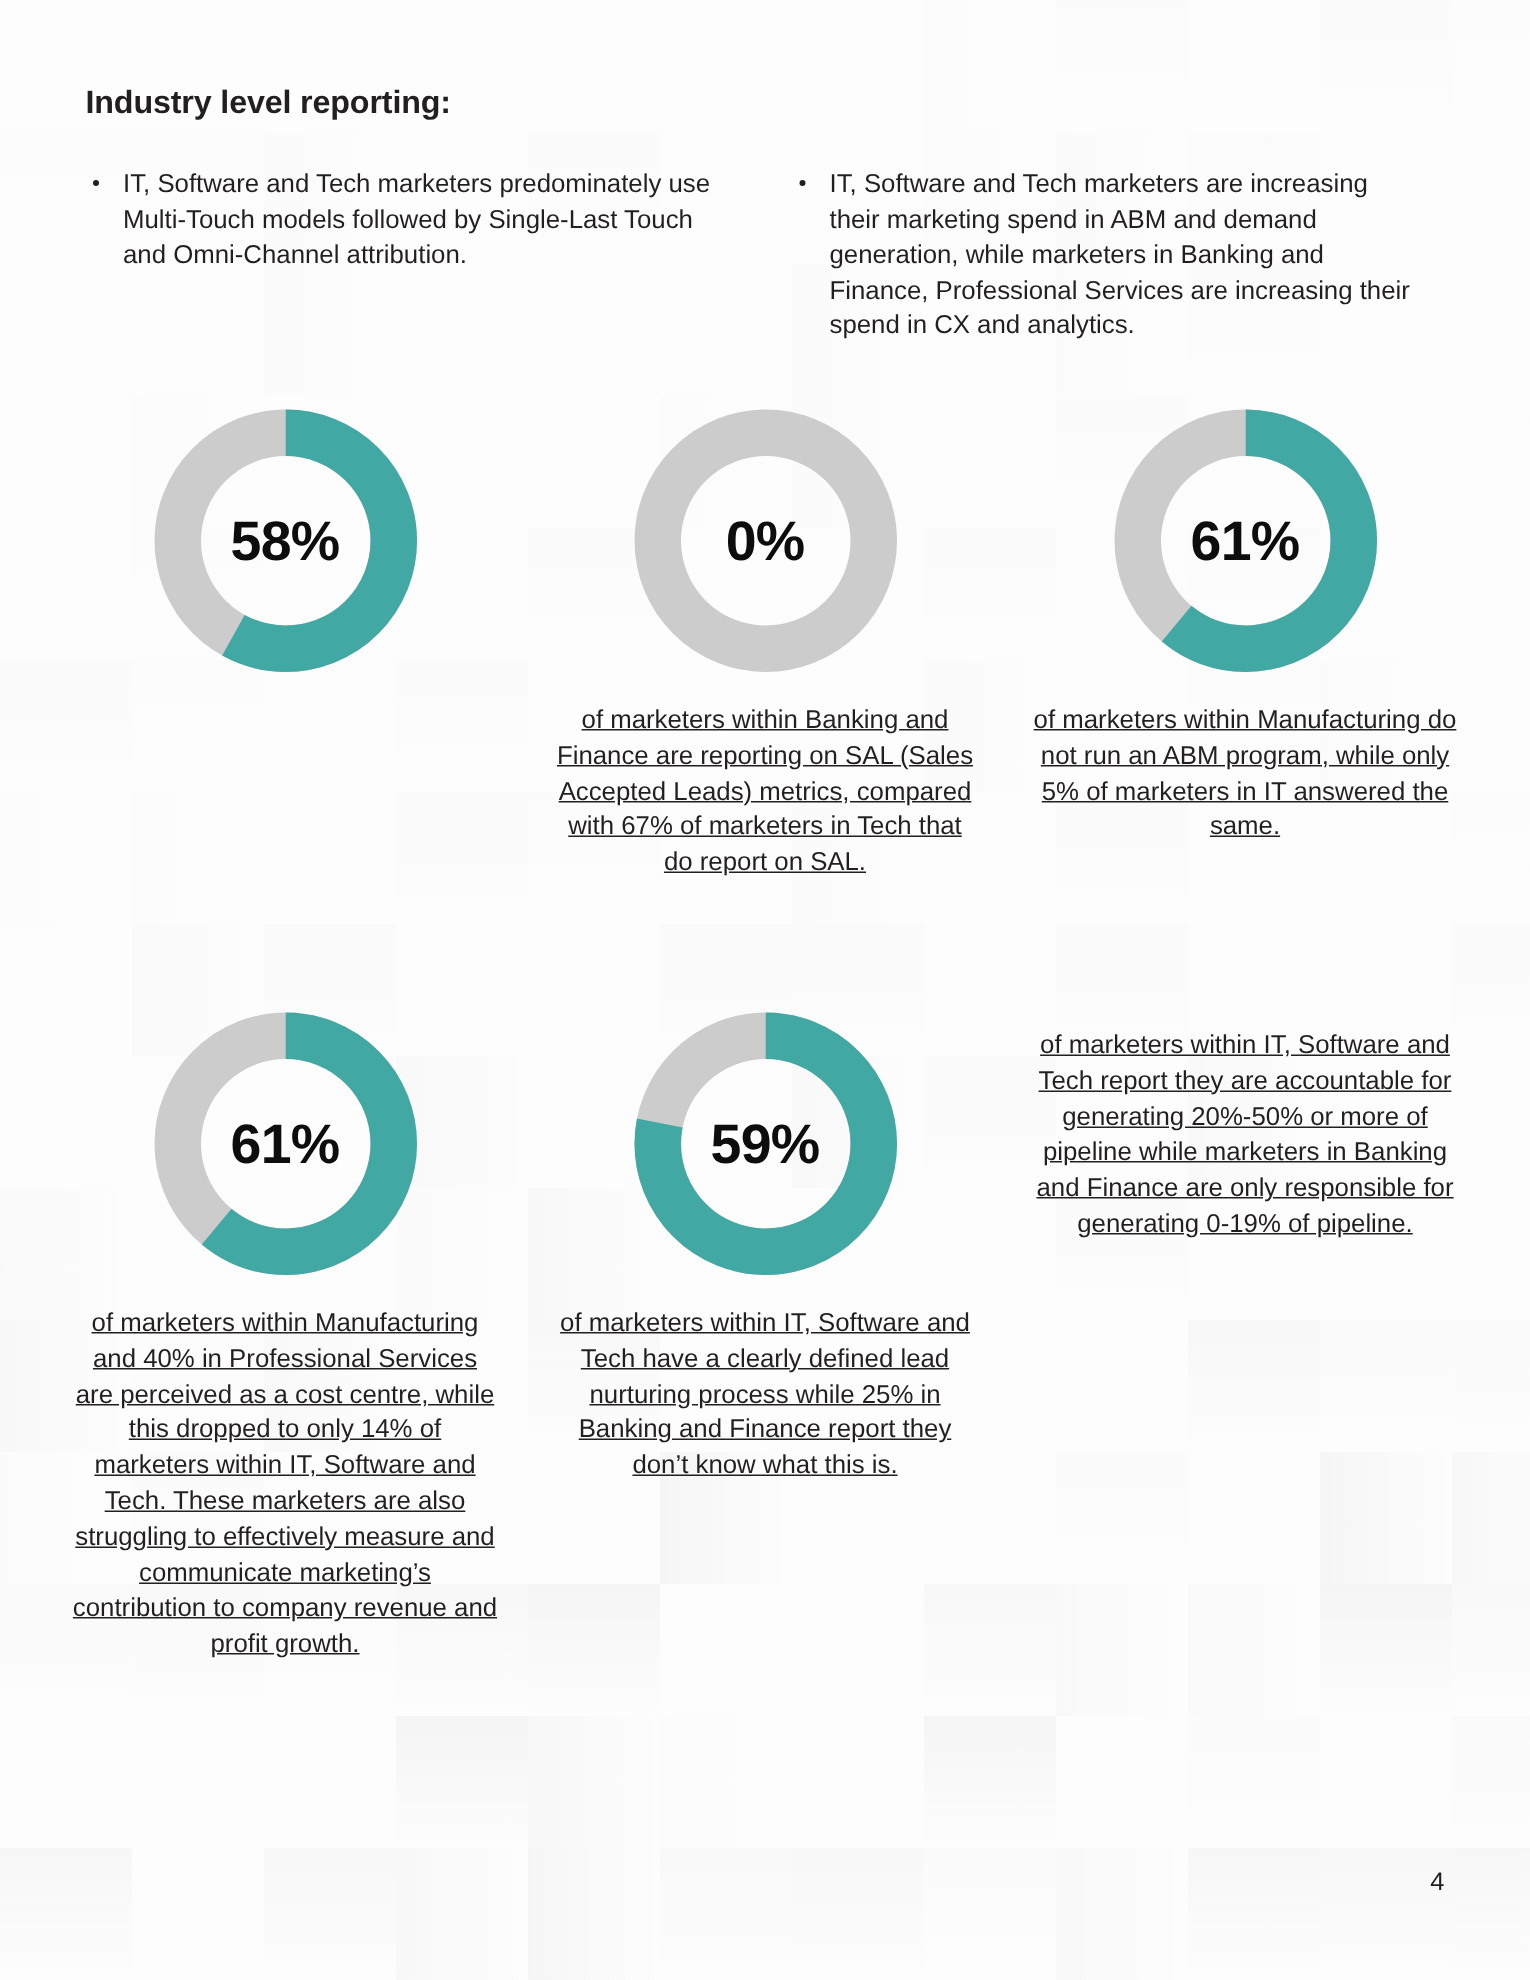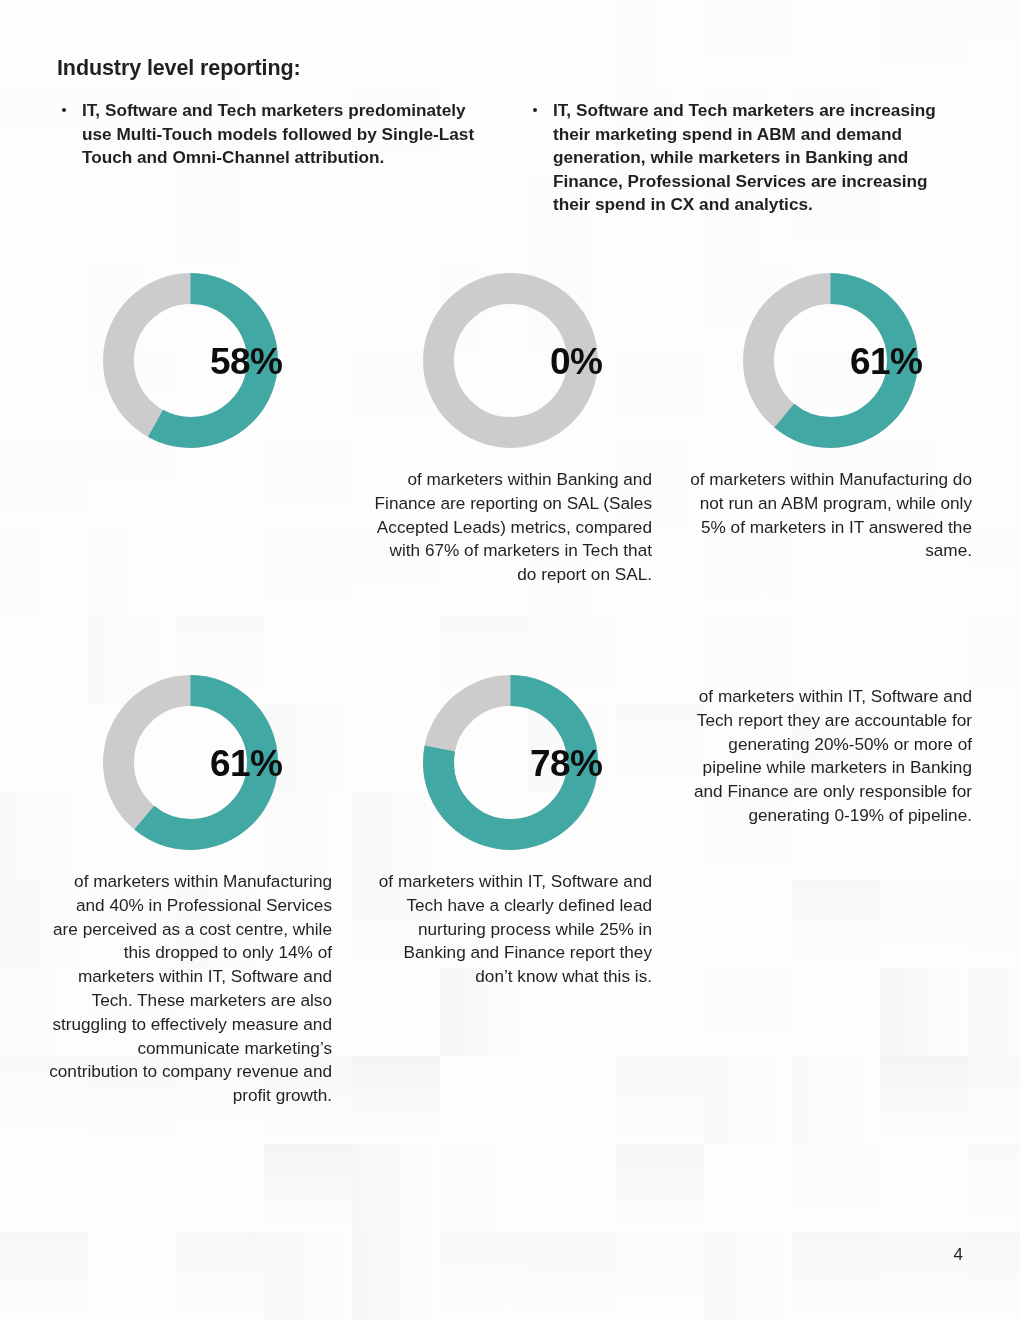--- a/index.html
+++ b/index.html
@@ -55,8 +55,7 @@
   }
   .bullet-col {
     position: absolute;
-    top: 0;
-    font-weight: bold;
+    top: 12px;
   }
   .bullet-col.left  { left: 57px;  width: 430px; }
   .bullet-col.right { left: 528px; width: 420px; }

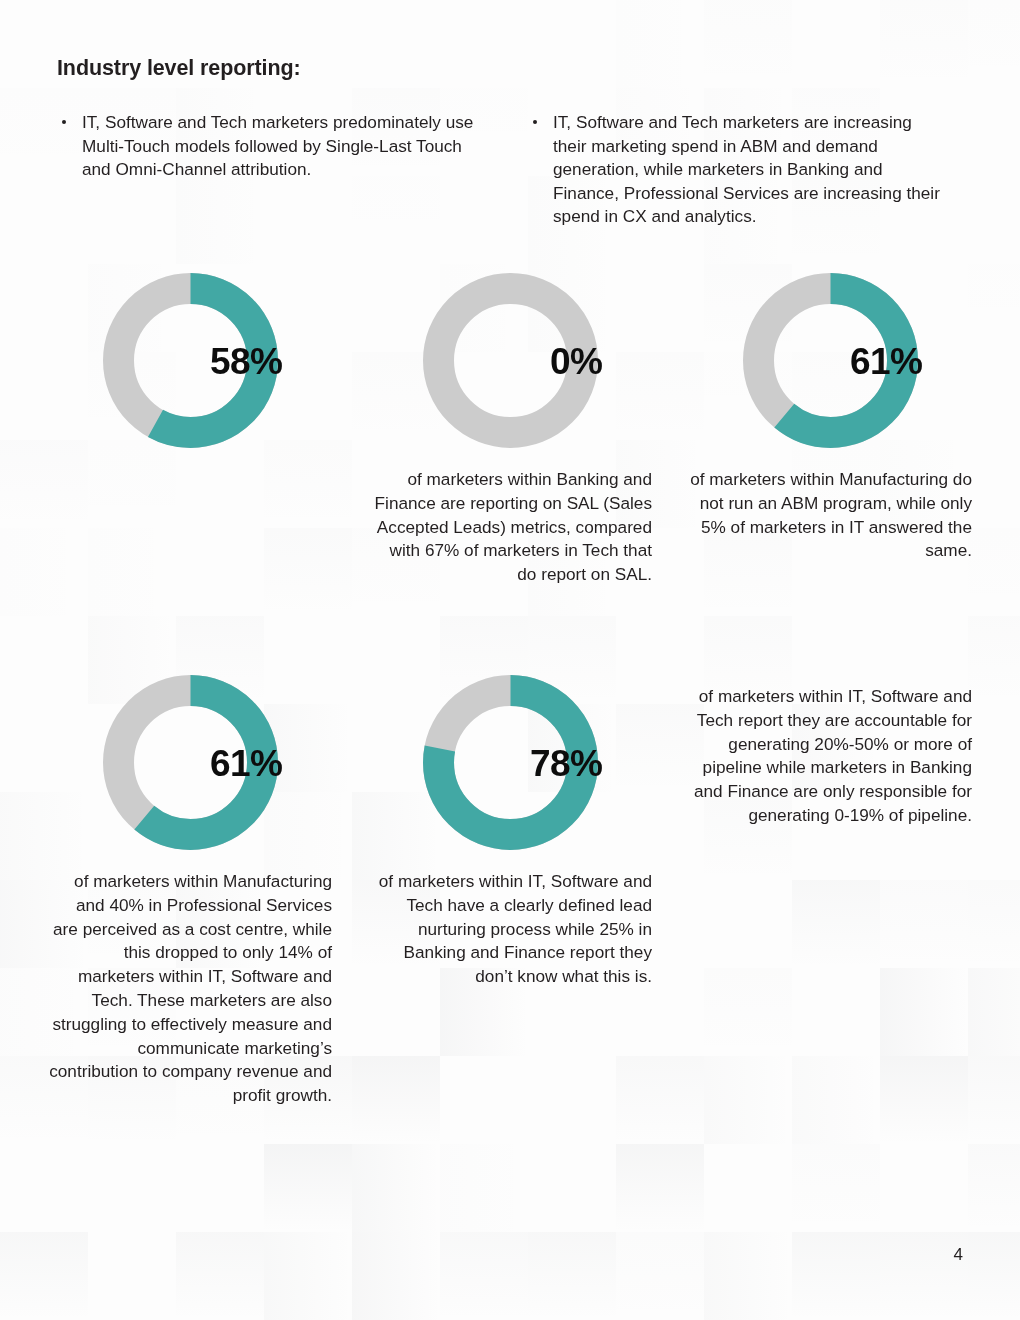--- a/index.html
+++ b/index.html
@@ -87,7 +87,8 @@
   .stat-cell {
     position: absolute;
     width: 300px;
-    text-align: right;
+    text-align: center;
+    text-decoration: underline;
   }
   .donut-wrap {
     position: relative;

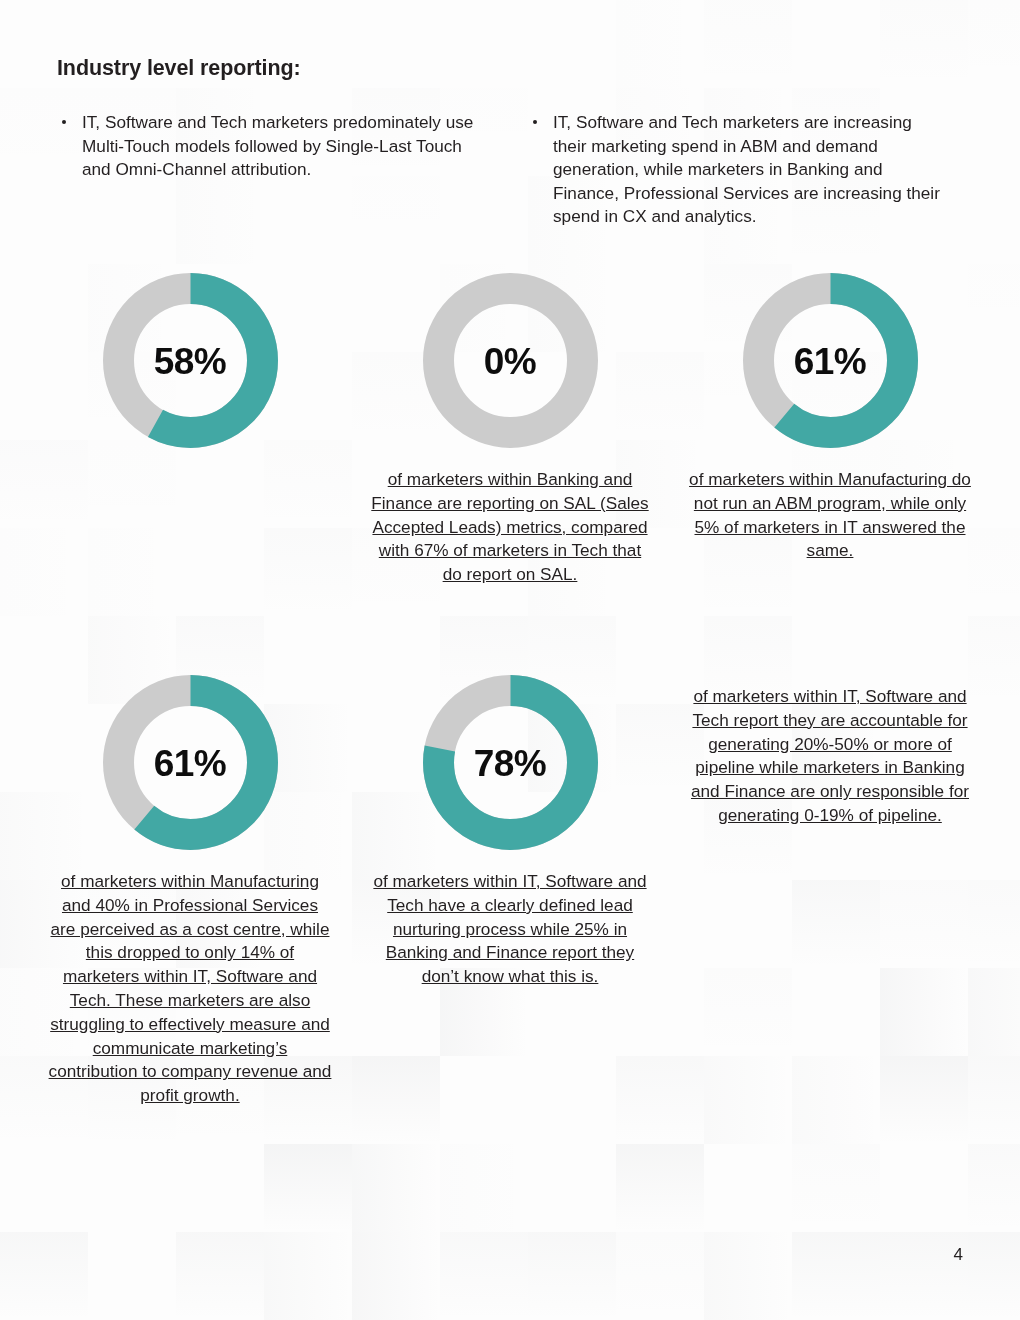--- a/index.html
+++ b/index.html
@@ -289,7 +289,7 @@
             <circle cx="92.5" cy="92.5" r="72" fill="none" stroke="#cccccc" stroke-width="31"></circle>
             <circle cx="92.5" cy="92.5" r="72" fill="none" stroke="#42a8a4" stroke-width="31" stroke-dasharray="352.86368685120556 99.52565526572465" transform="rotate(-90 92.5 92.5)"></circle>
           </svg>
-          <div class="donut-value">78%</div>
+          <div class="donut-value">59%</div>
         </div>
         <div class="caption">of marketers within IT, Software and Tech have a clearly defined lead nurturing process while 25% in Banking and Finance report they don’t know what this is.</div>
       </div>

